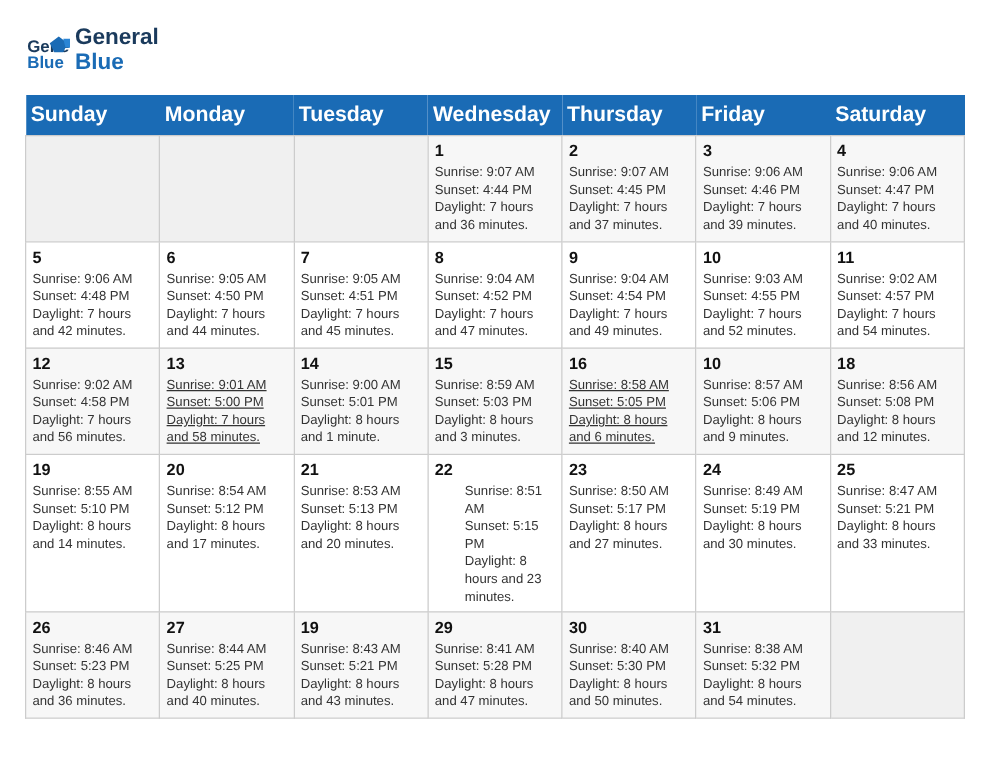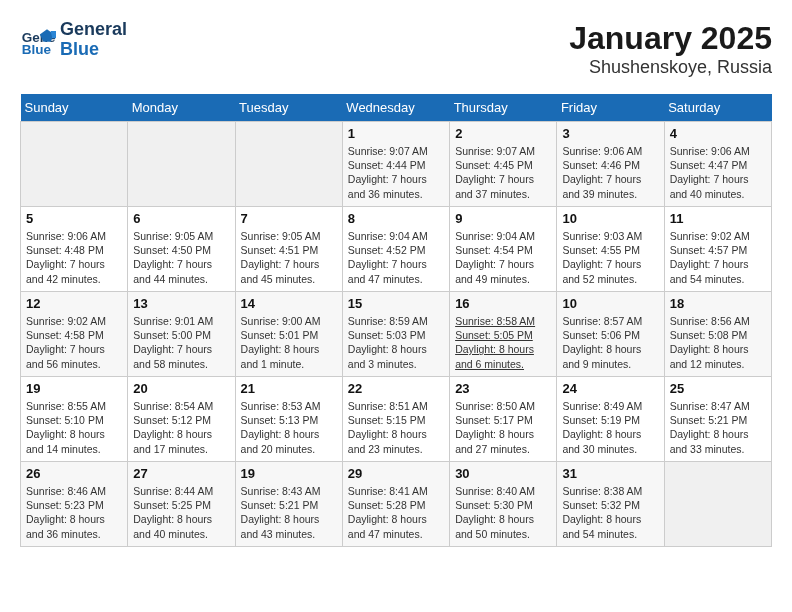--- a/index.html
+++ b/index.html
@@ -100,10 +100,6 @@
       <div style="color:#1a6bb5;">Blue</div>
     </div>
   </div>
-  <div class="title-block">
-    <h1>January 2025</h1>
-    <h2>Shushenskoye, Russia</h2>
-  </div>
 </div>
 
 <table>

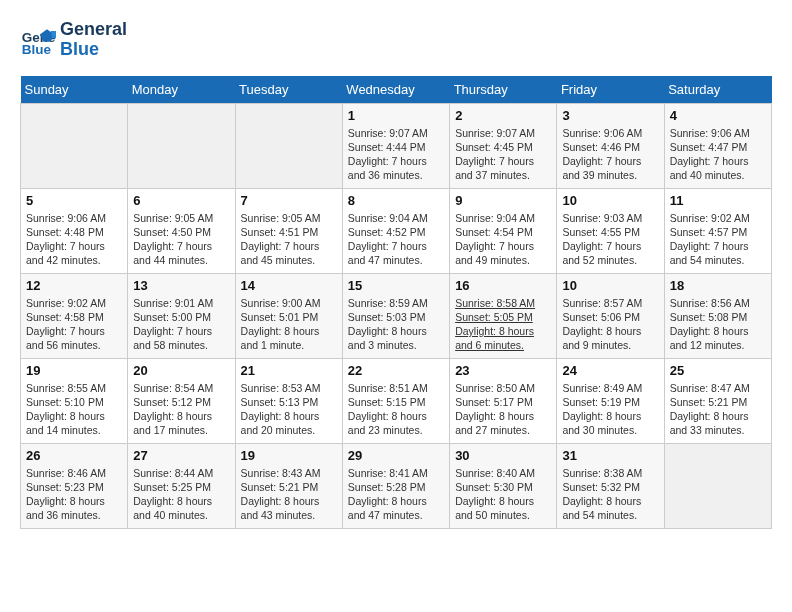--- a/index.html
+++ b/index.html
@@ -54,8 +54,8 @@
       color: #fff;
       padding: 6px 4px;
       text-align: left;
-      font-size: 13px;
-      font-weight: normal;
+      font-size: 17px;
+      font-weight: bold;
     }
     tbody tr td {
       border: 1px solid #ccc;

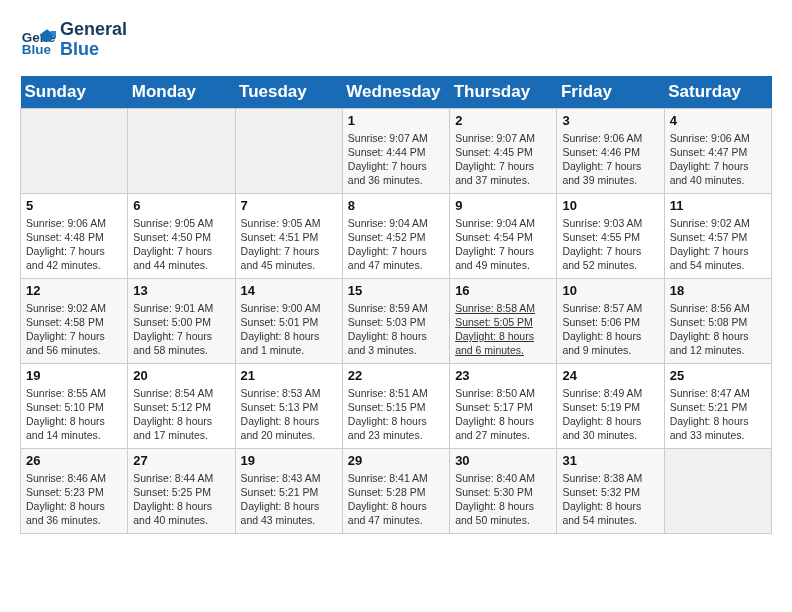--- a/index.html
+++ b/index.html
@@ -197,7 +197,7 @@
         </td>
         <td>
           <div class="day-number">13</div>
-          <div class="day-info" style="white-space: pre-line;">Sunrise: 9:01 AM
+          <div class="day-info" style="white-space: pre-line; text-decoration: underline;">Sunrise: 9:01 AM
 Sunset: 5:00 PM
 Daylight: 7 hours and 58 minutes.</div>
         </td>

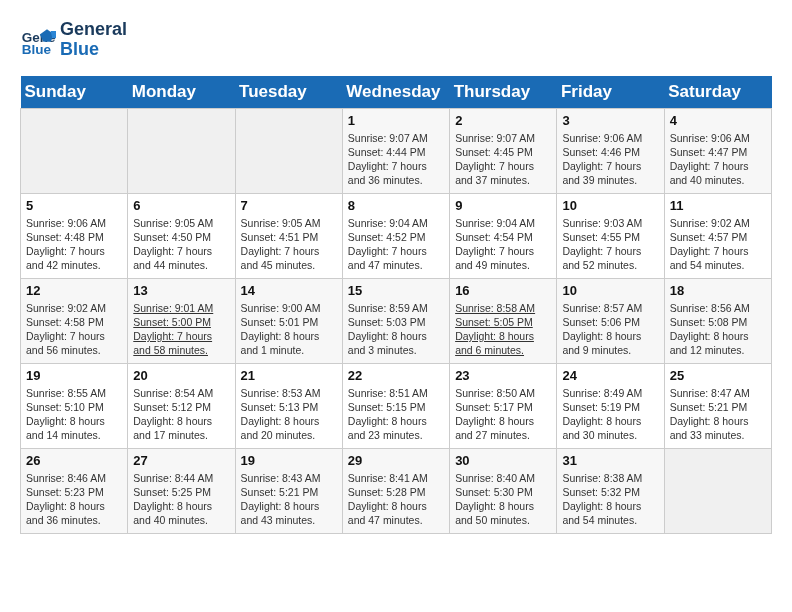--- a/index.html
+++ b/index.html
@@ -253,7 +253,7 @@
         </td>
         <td>
           <div class="day-number">22</div>
-          <div class="day-info" style="white-space: pre-line;">Sunrise: 8:51 AM
+          <div class="day-info" style="white-space: pre-line; margin-left: 24px;">Sunrise: 8:51 AM
 Sunset: 5:15 PM
 Daylight: 8 hours and 23 minutes.</div>
         </td>

